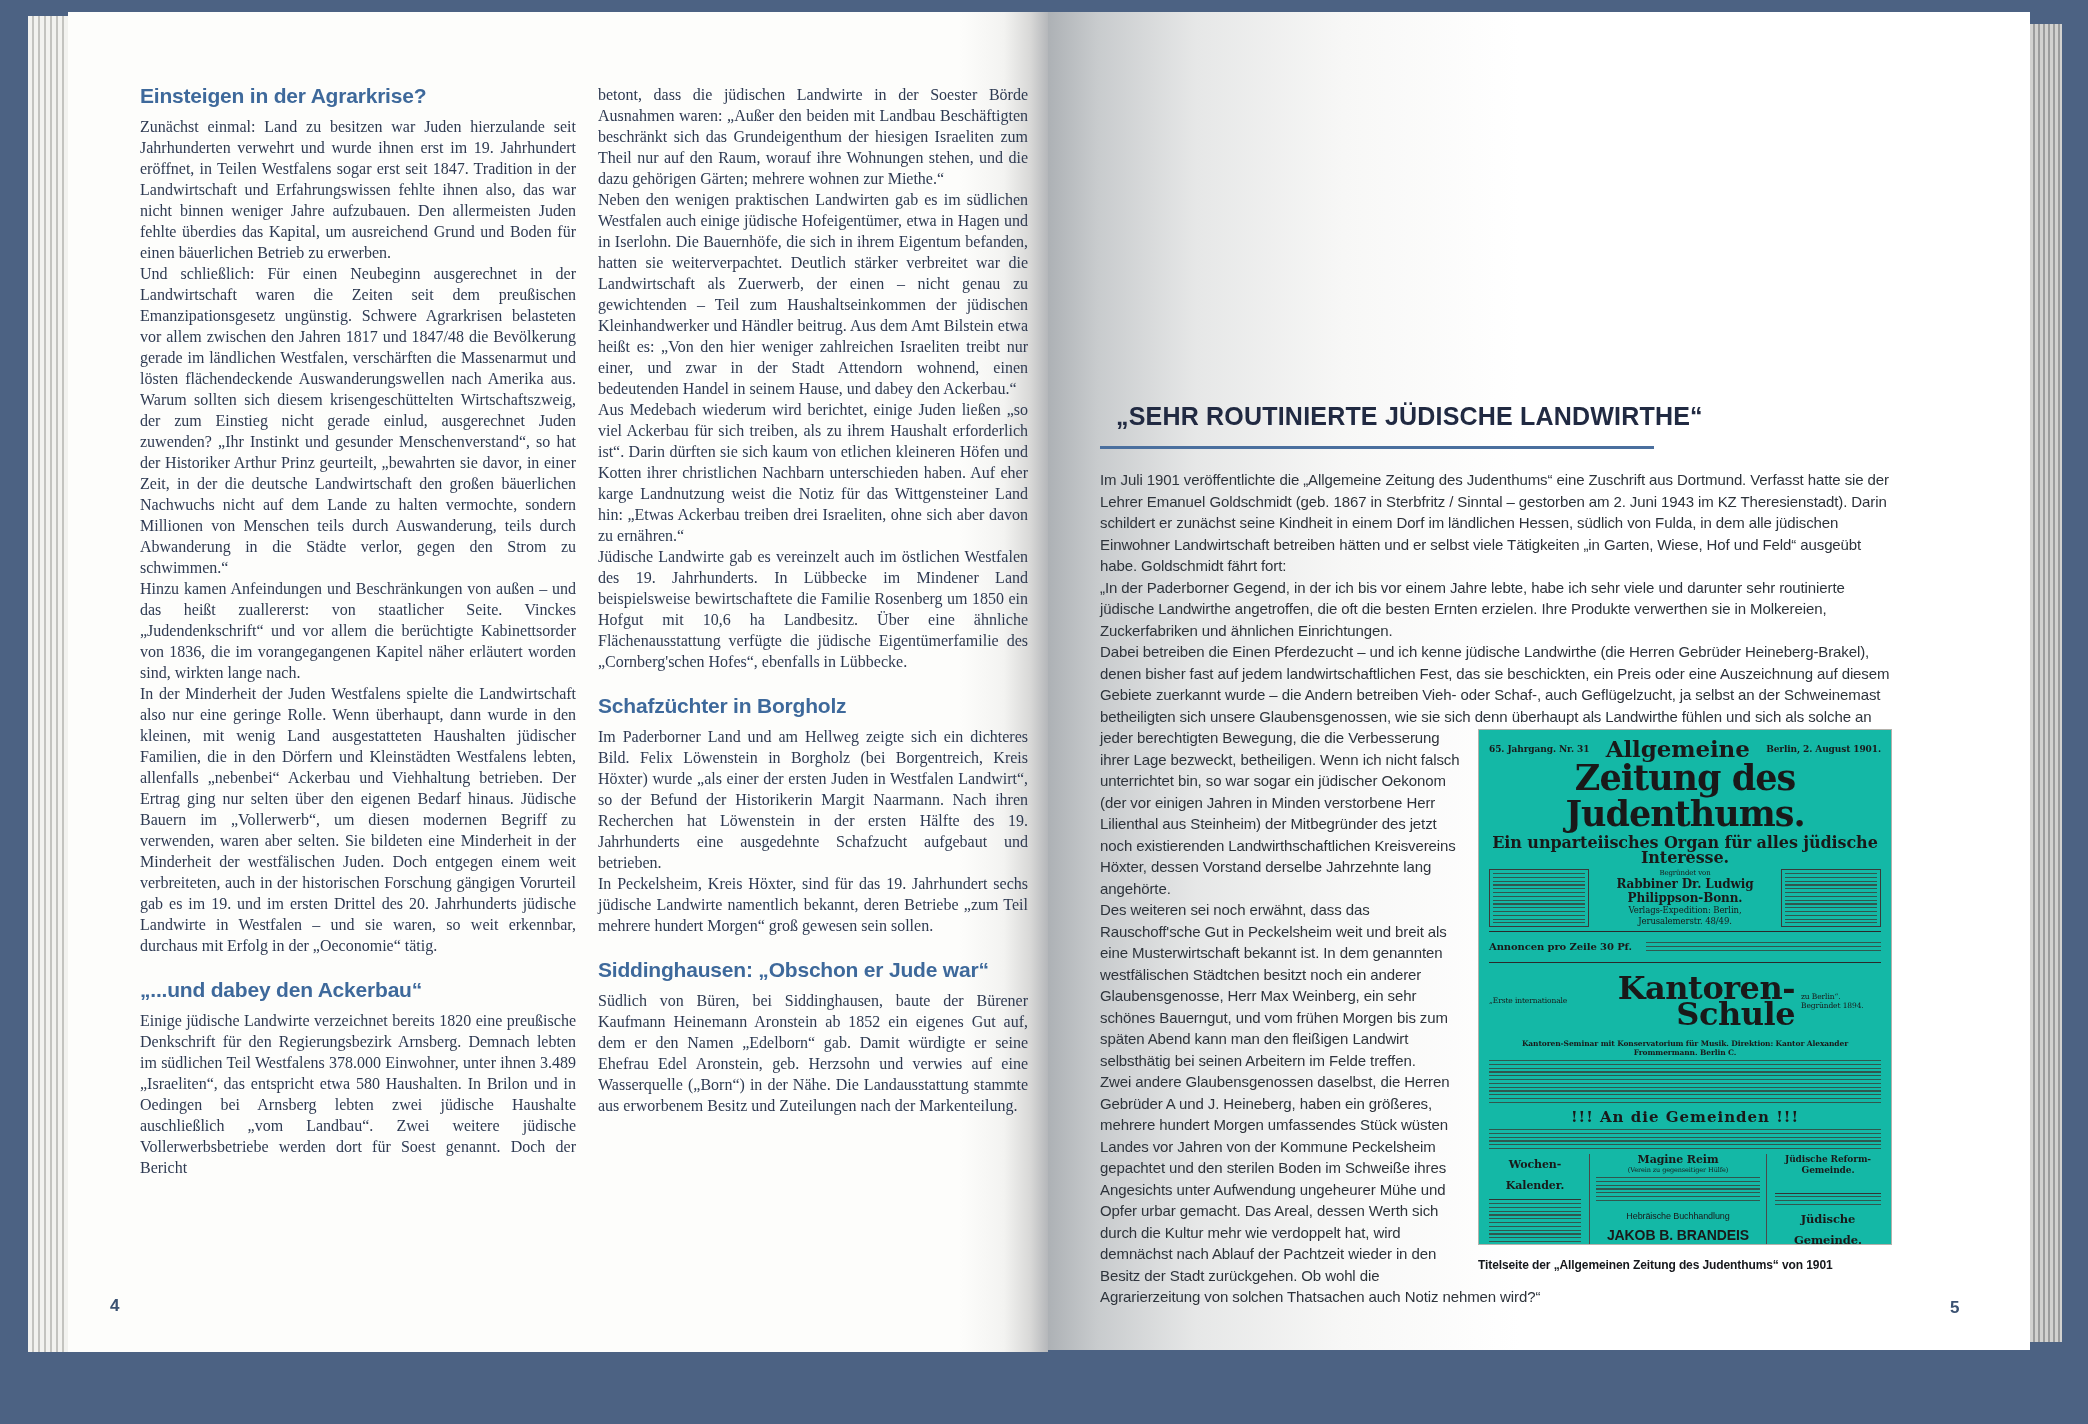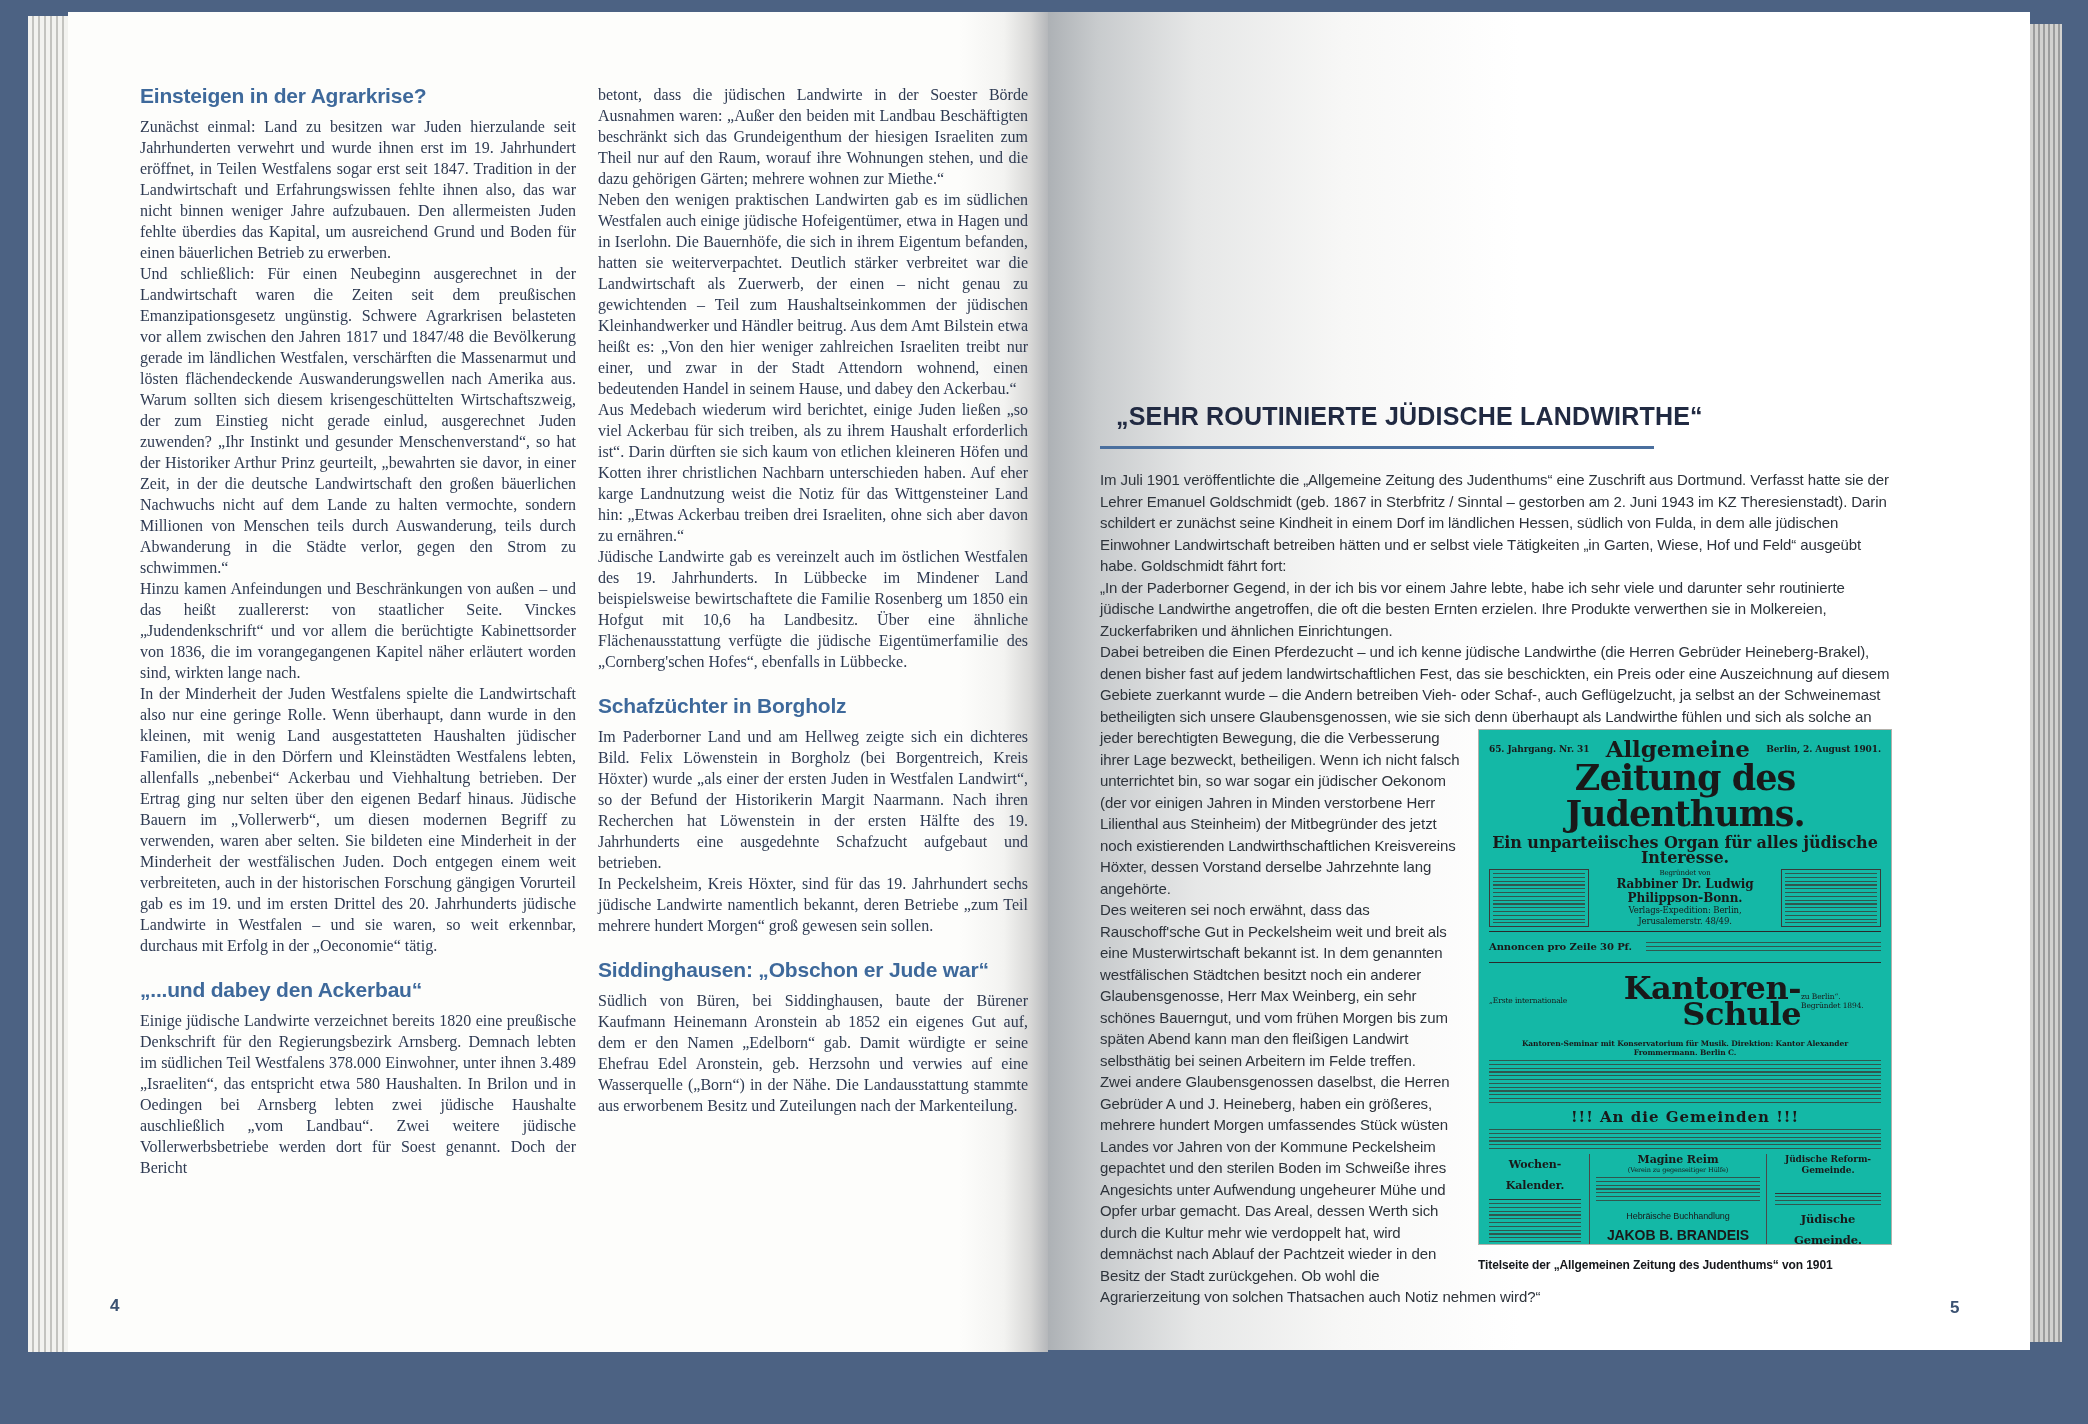--- a/index.html
+++ b/index.html
@@ -59,7 +59,7 @@
   .np-annon{display:flex;gap:14px;align-items:center}
   .np-annon-t{font-weight:bold;font-size:10px;white-space:nowrap}
   .np-annon .nz-lines{flex:1;height:10px}
-  .np-kant{display:flex;align-items:center;margin:12px 0}
+  .np-kant{display:flex;align-items:center;gap:6px;margin:12px 0}
   .np-kside{font-size:7.5px;line-height:9px;width:80px}
   .np-kname{flex:1;text-align:right;font-weight:bold;font-size:32px;line-height:26px;letter-spacing:-0.5px}
   .np-ksub{font-weight:bold;font-size:7.5px;line-height:9px;text-align:center;margin-top:1px}

